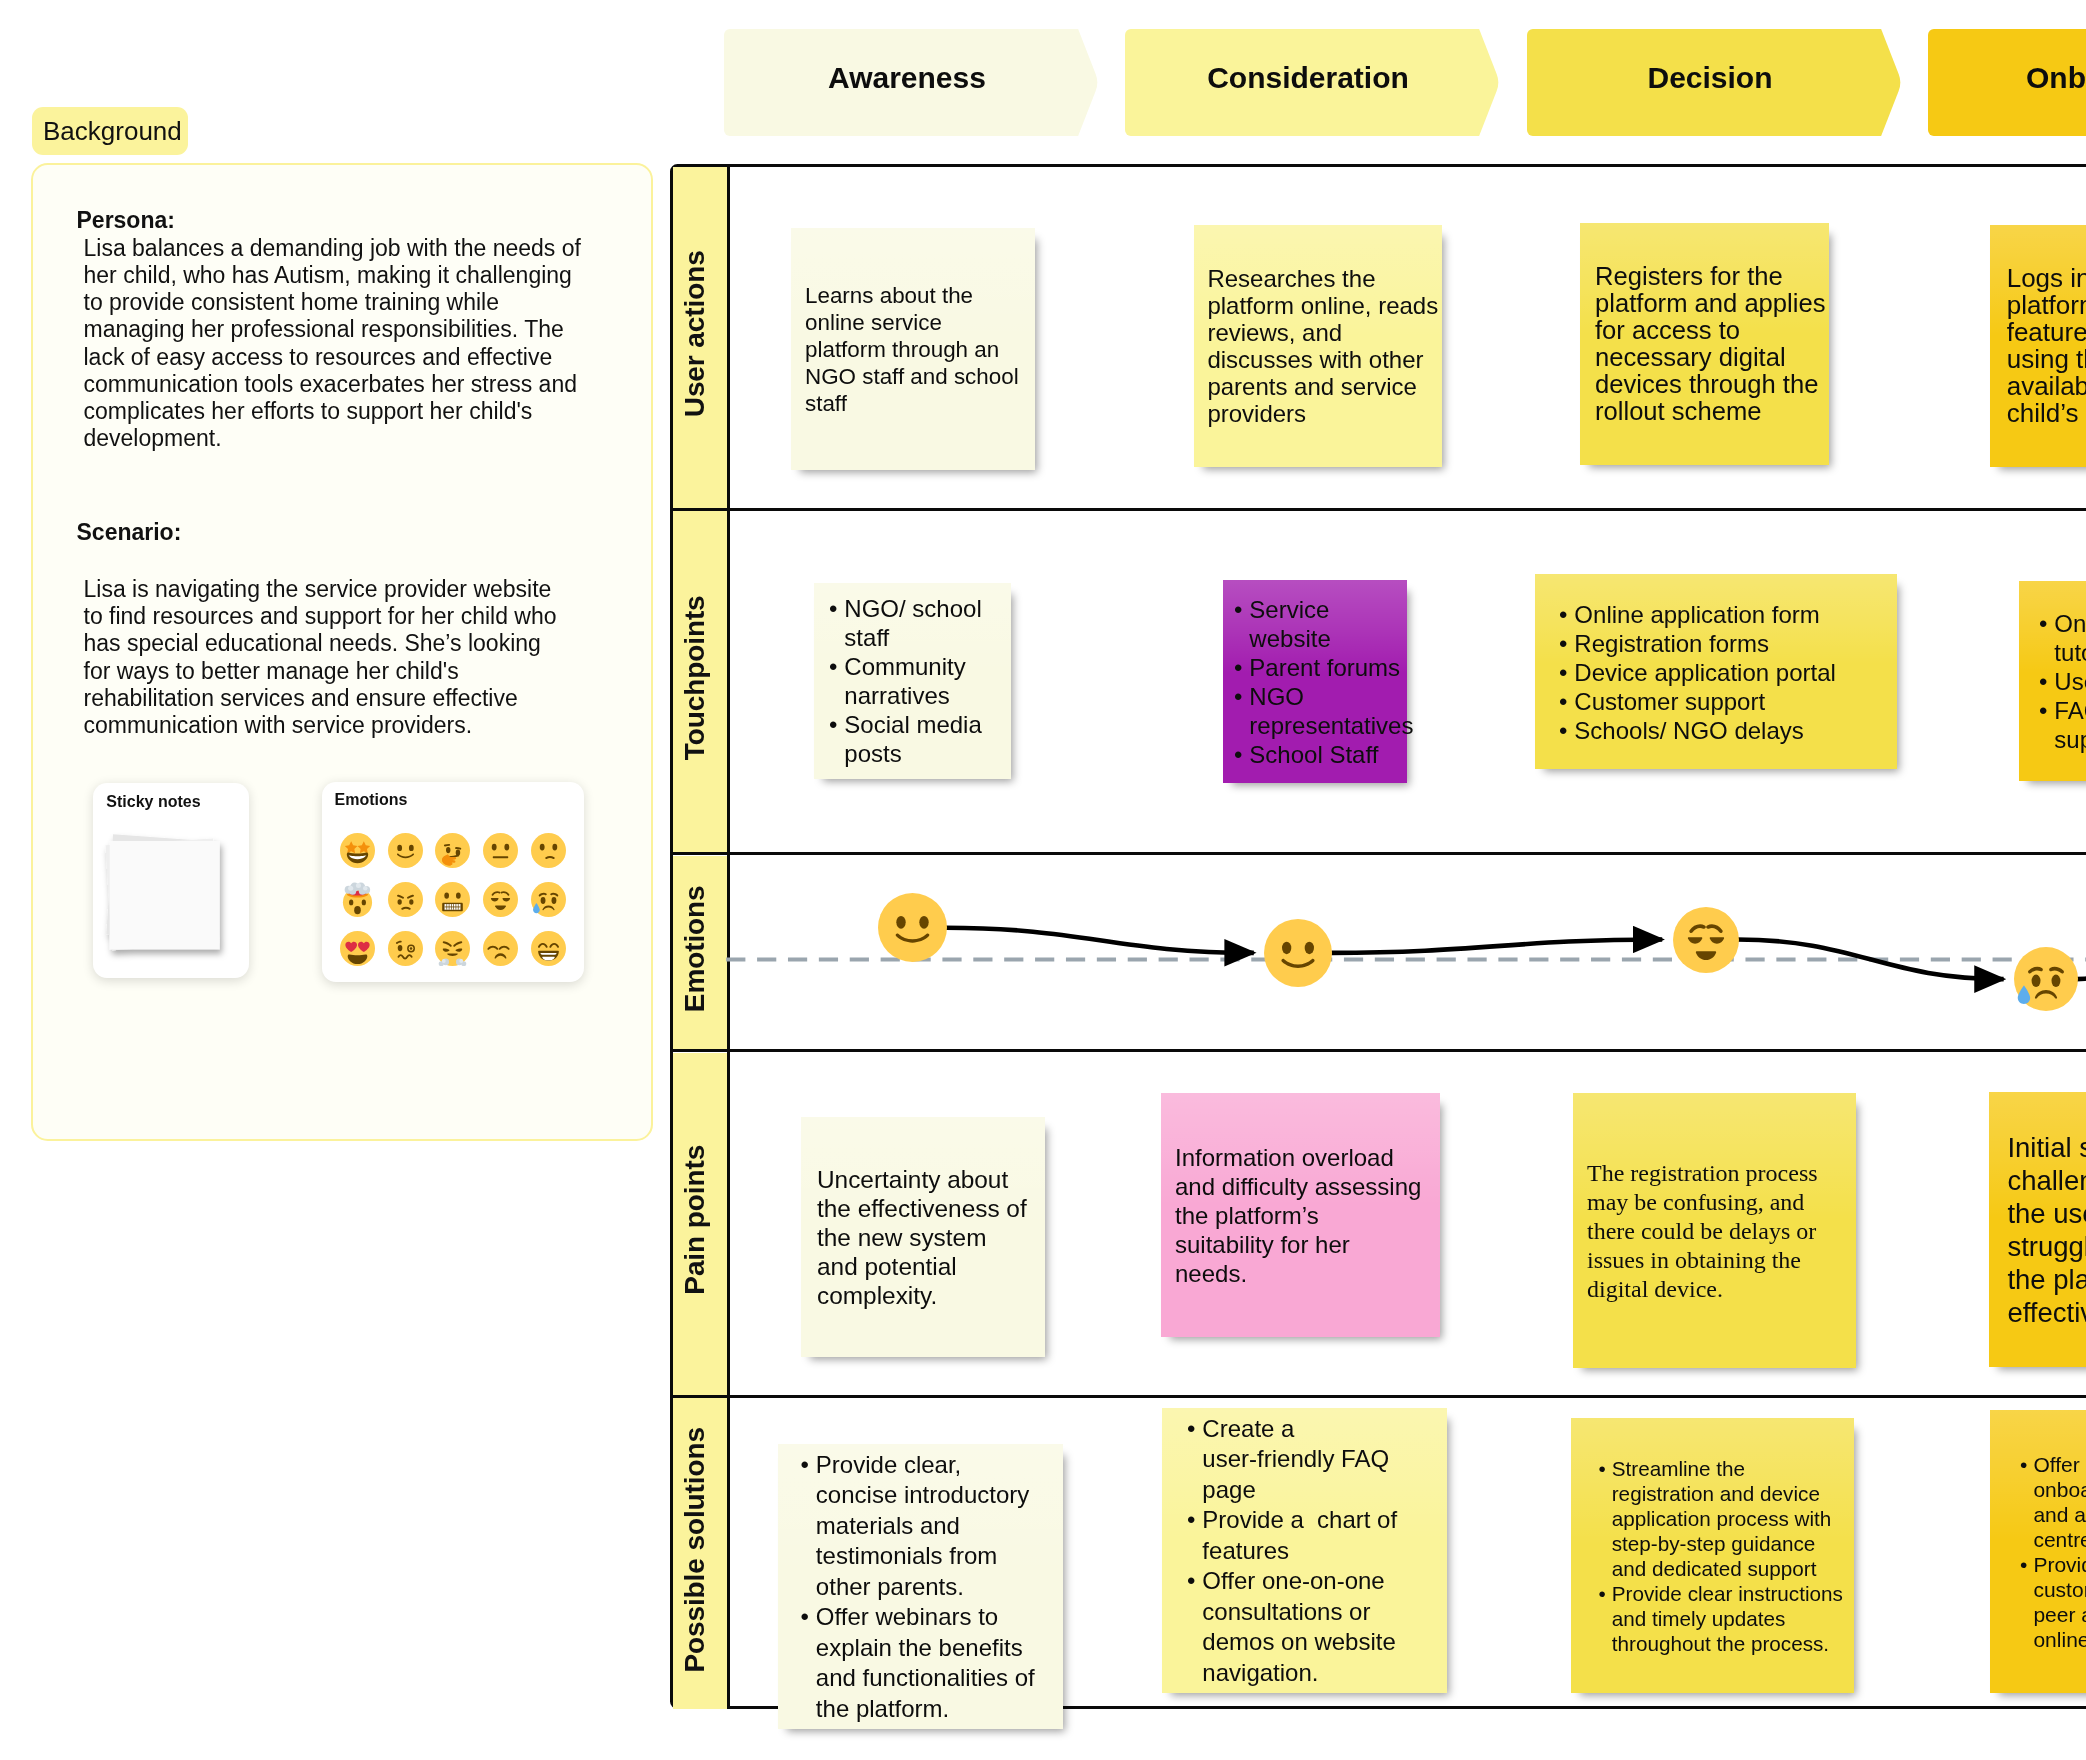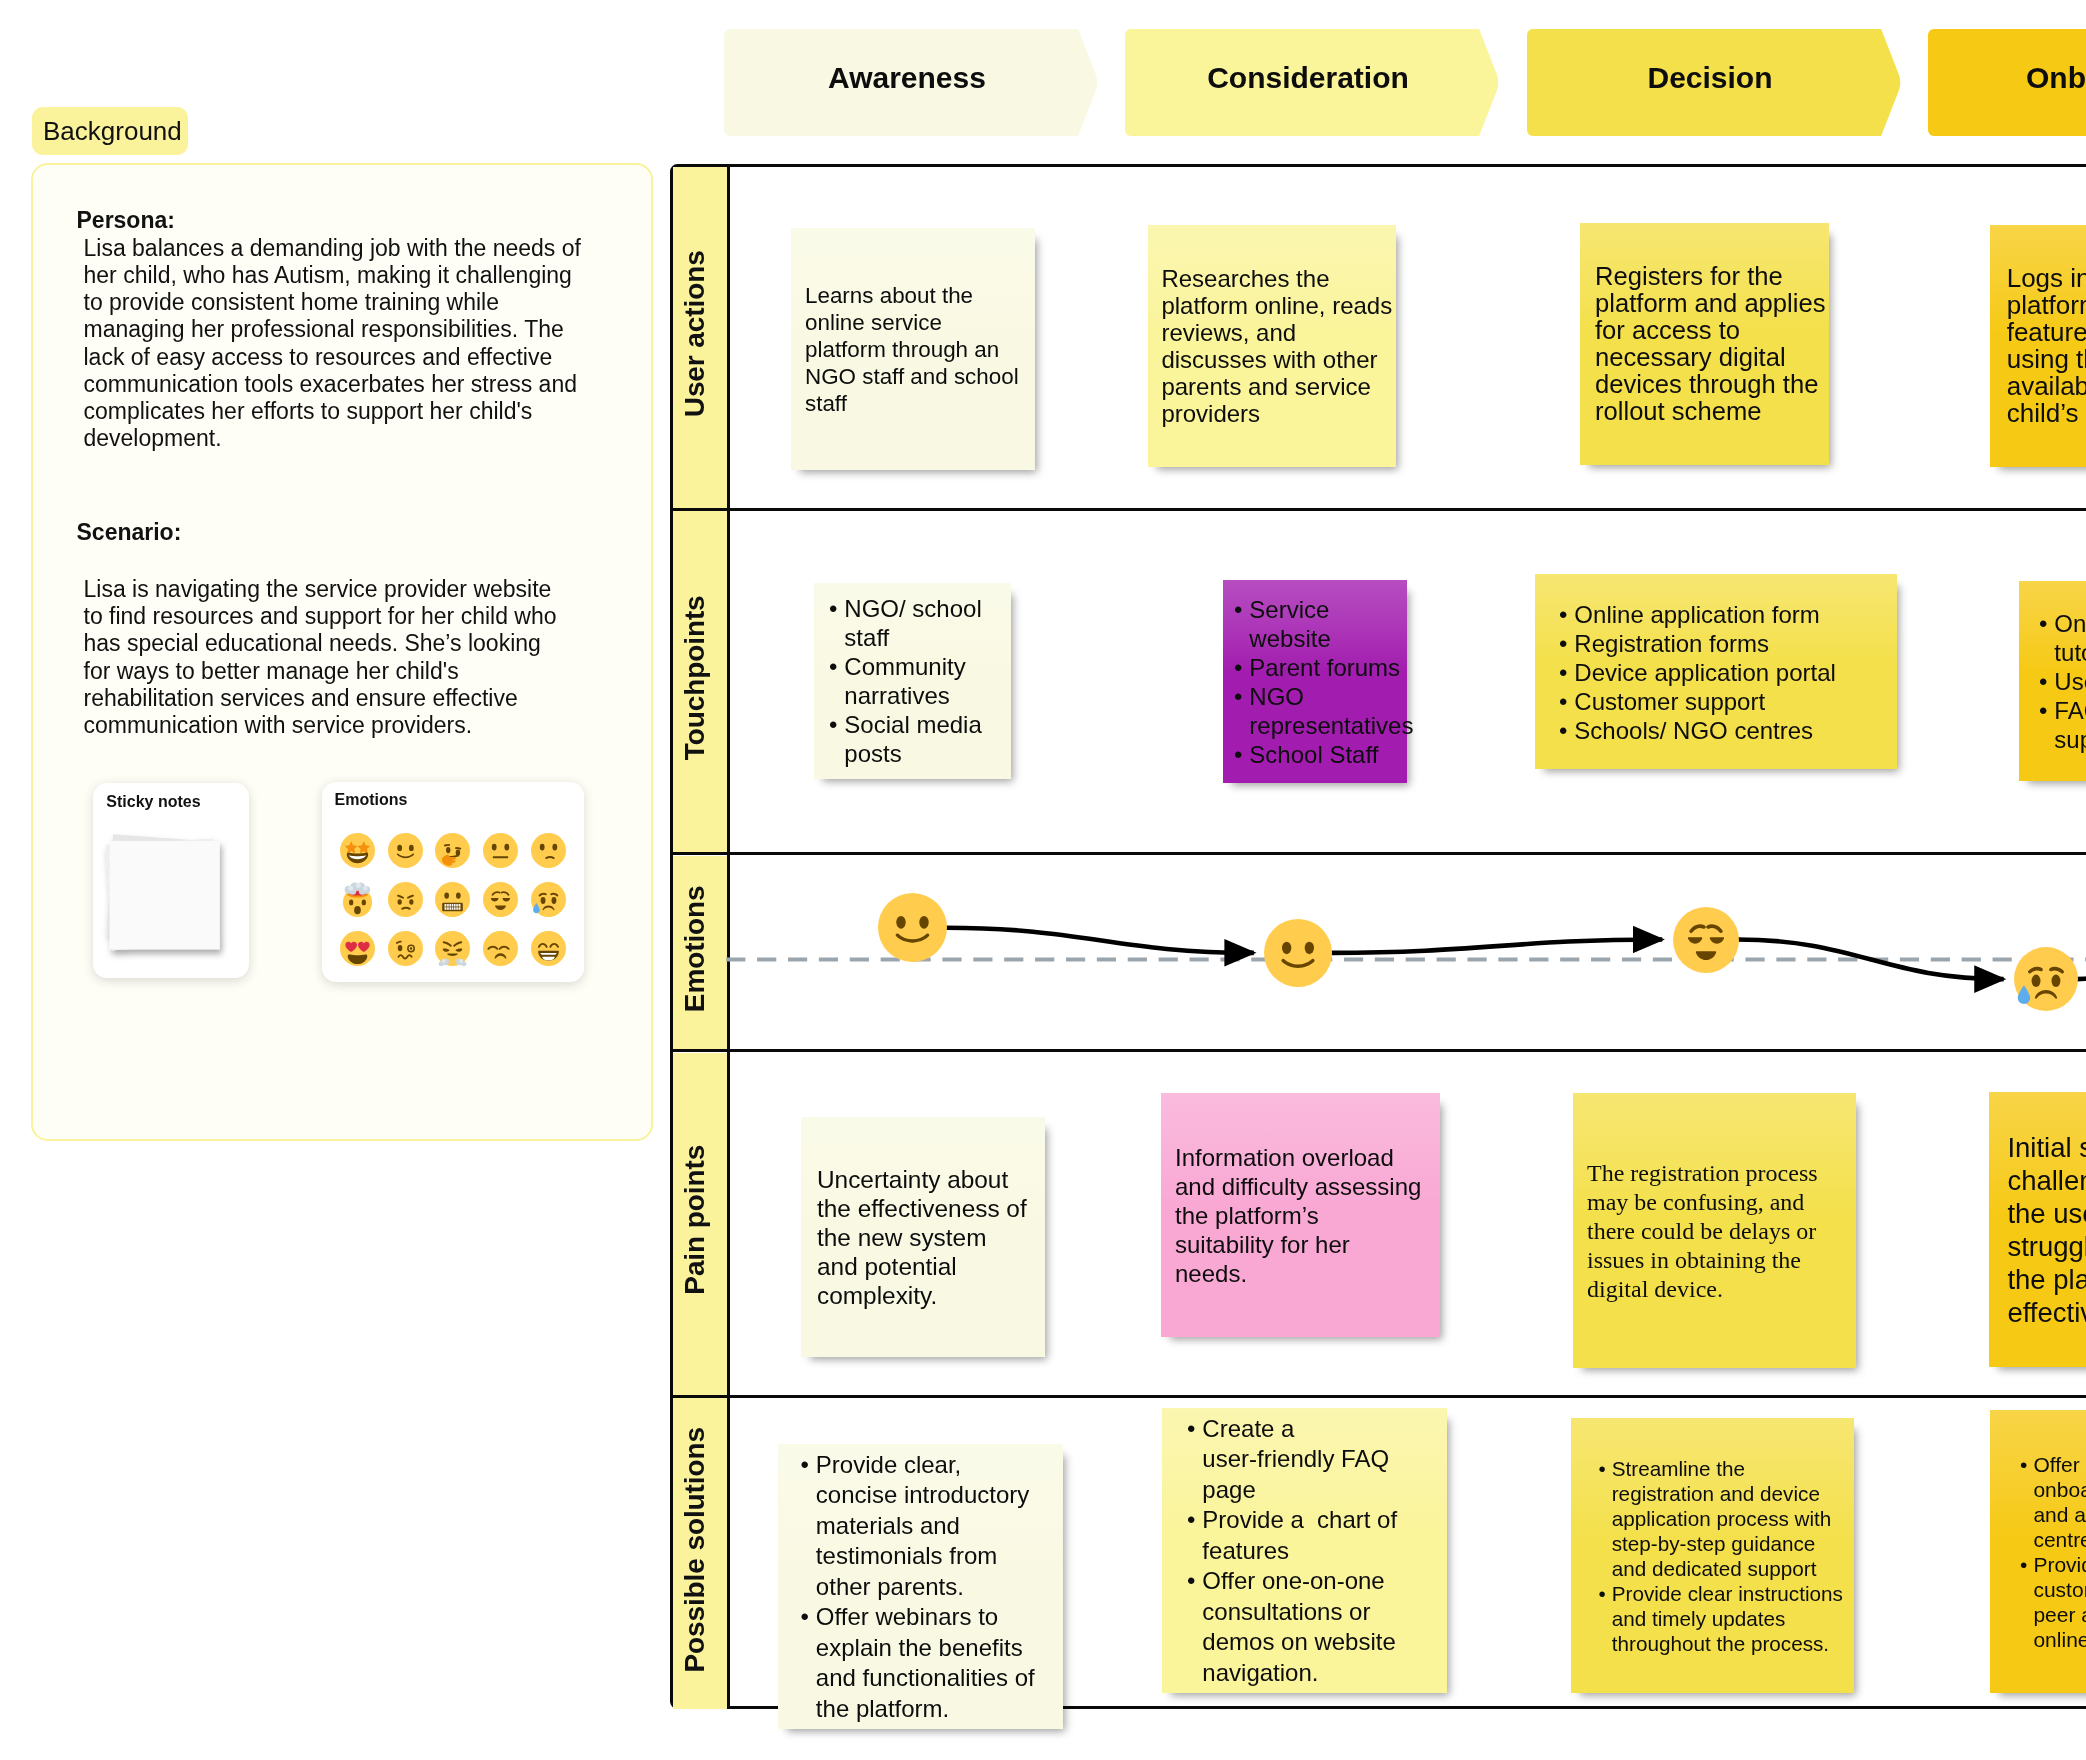--- a/index.html
+++ b/index.html
@@ -353,7 +353,7 @@
     <div>Learns about the online service platform through an NGO staff and school staff</div>
   </div>
 </div>
-<div class="note" style="left:1148px;top:225px;width:248px;height:242px;background:#FAF49A;color:#0d0d0d;">
+<div class="note" style="left:1194px;top:225px;width:248px;height:242px;background:#FAF49A;color:#0d0d0d;">
   <div class="inner" style="left:13.4px;width:232px;font-size:24px;line-height:27px;">
     <div>Researches the platform online, reads reviews, and discusses with other parents and service providers</div>
   </div>

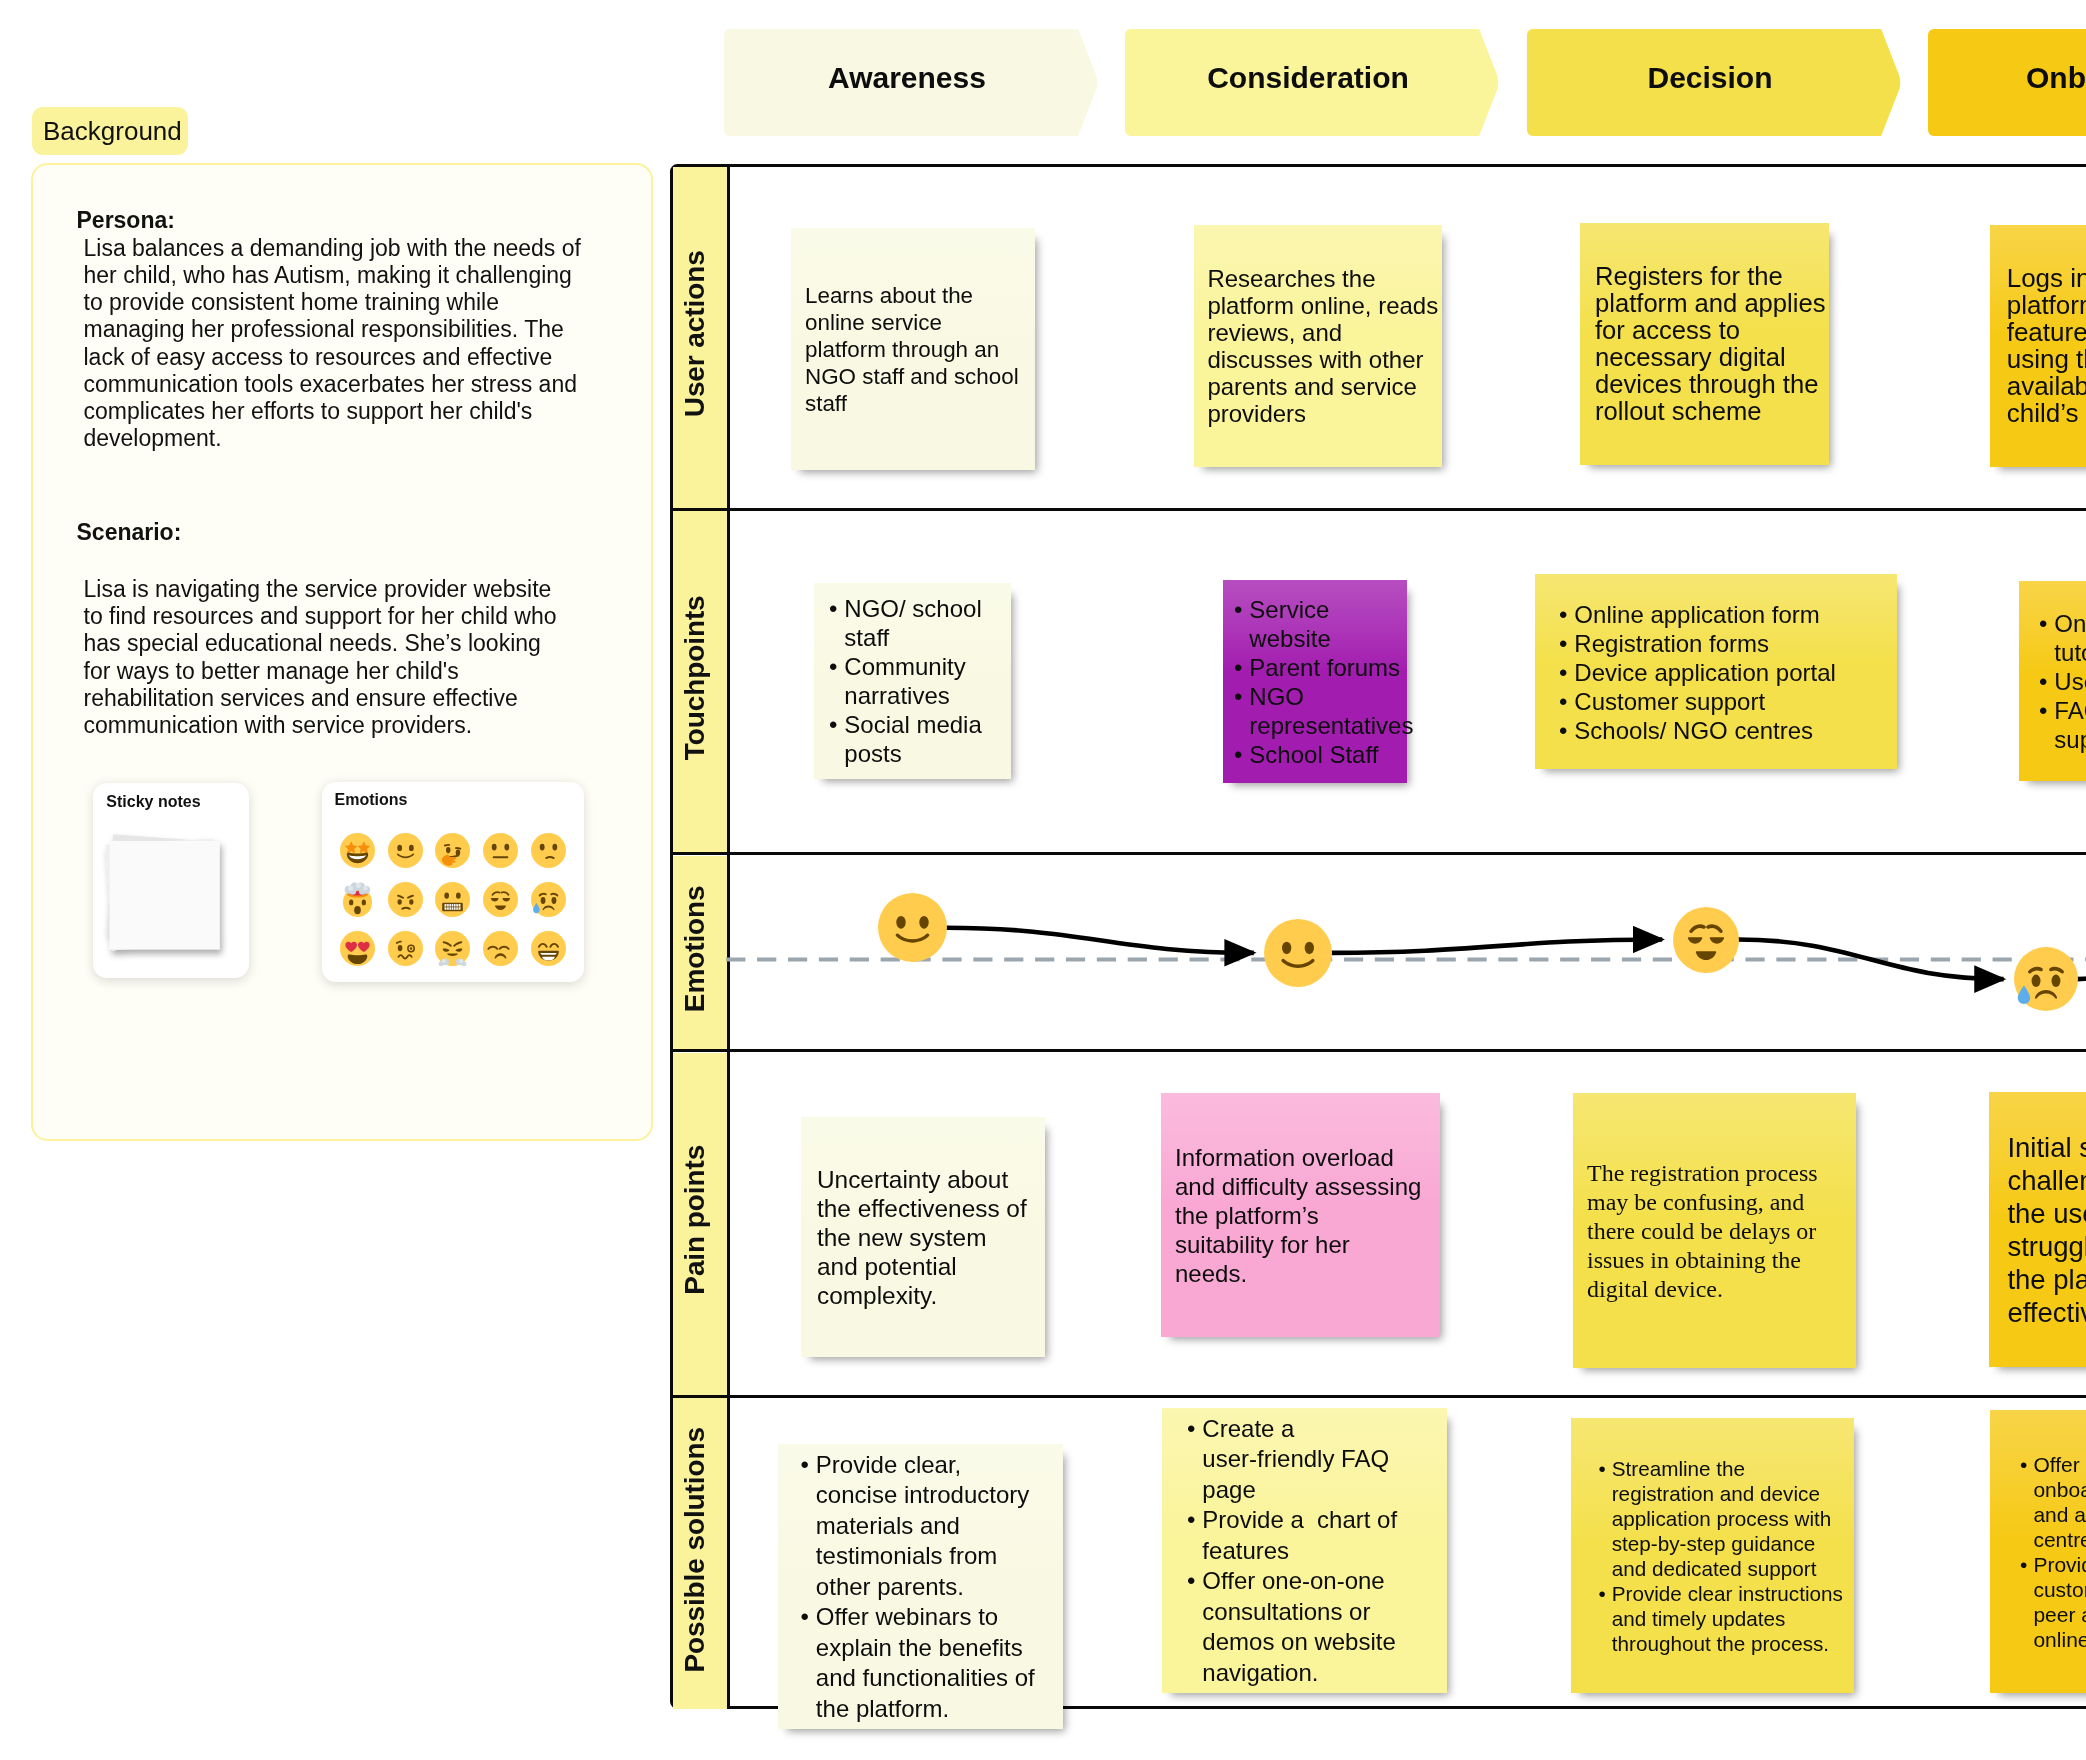--- a/index.html
+++ b/index.html
@@ -395,7 +395,7 @@
         <li>Registration forms</li>
         <li>Device application portal</li>
         <li>Customer support</li>
-        <li>Schools/ NGO centres</li>
+        <li>Schools/ NGO delays</li>
       </ul>
   </div>
 </div>

